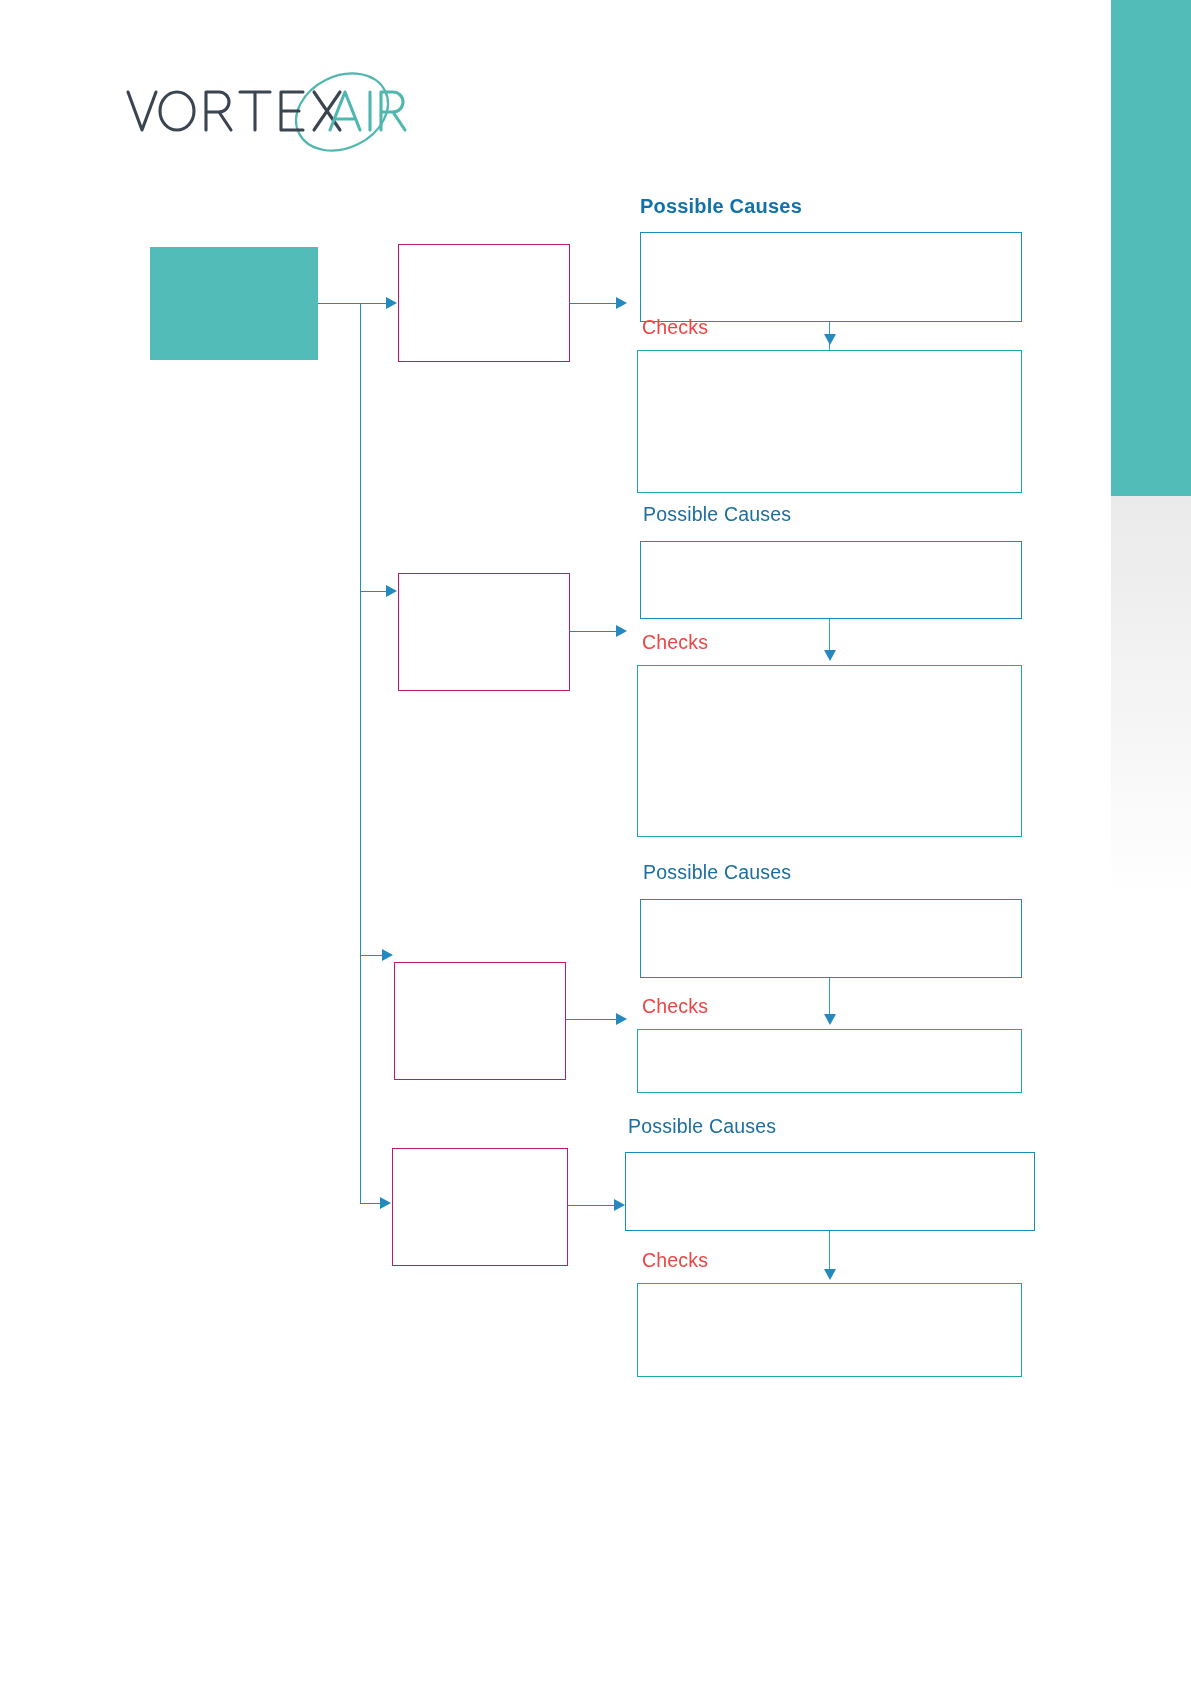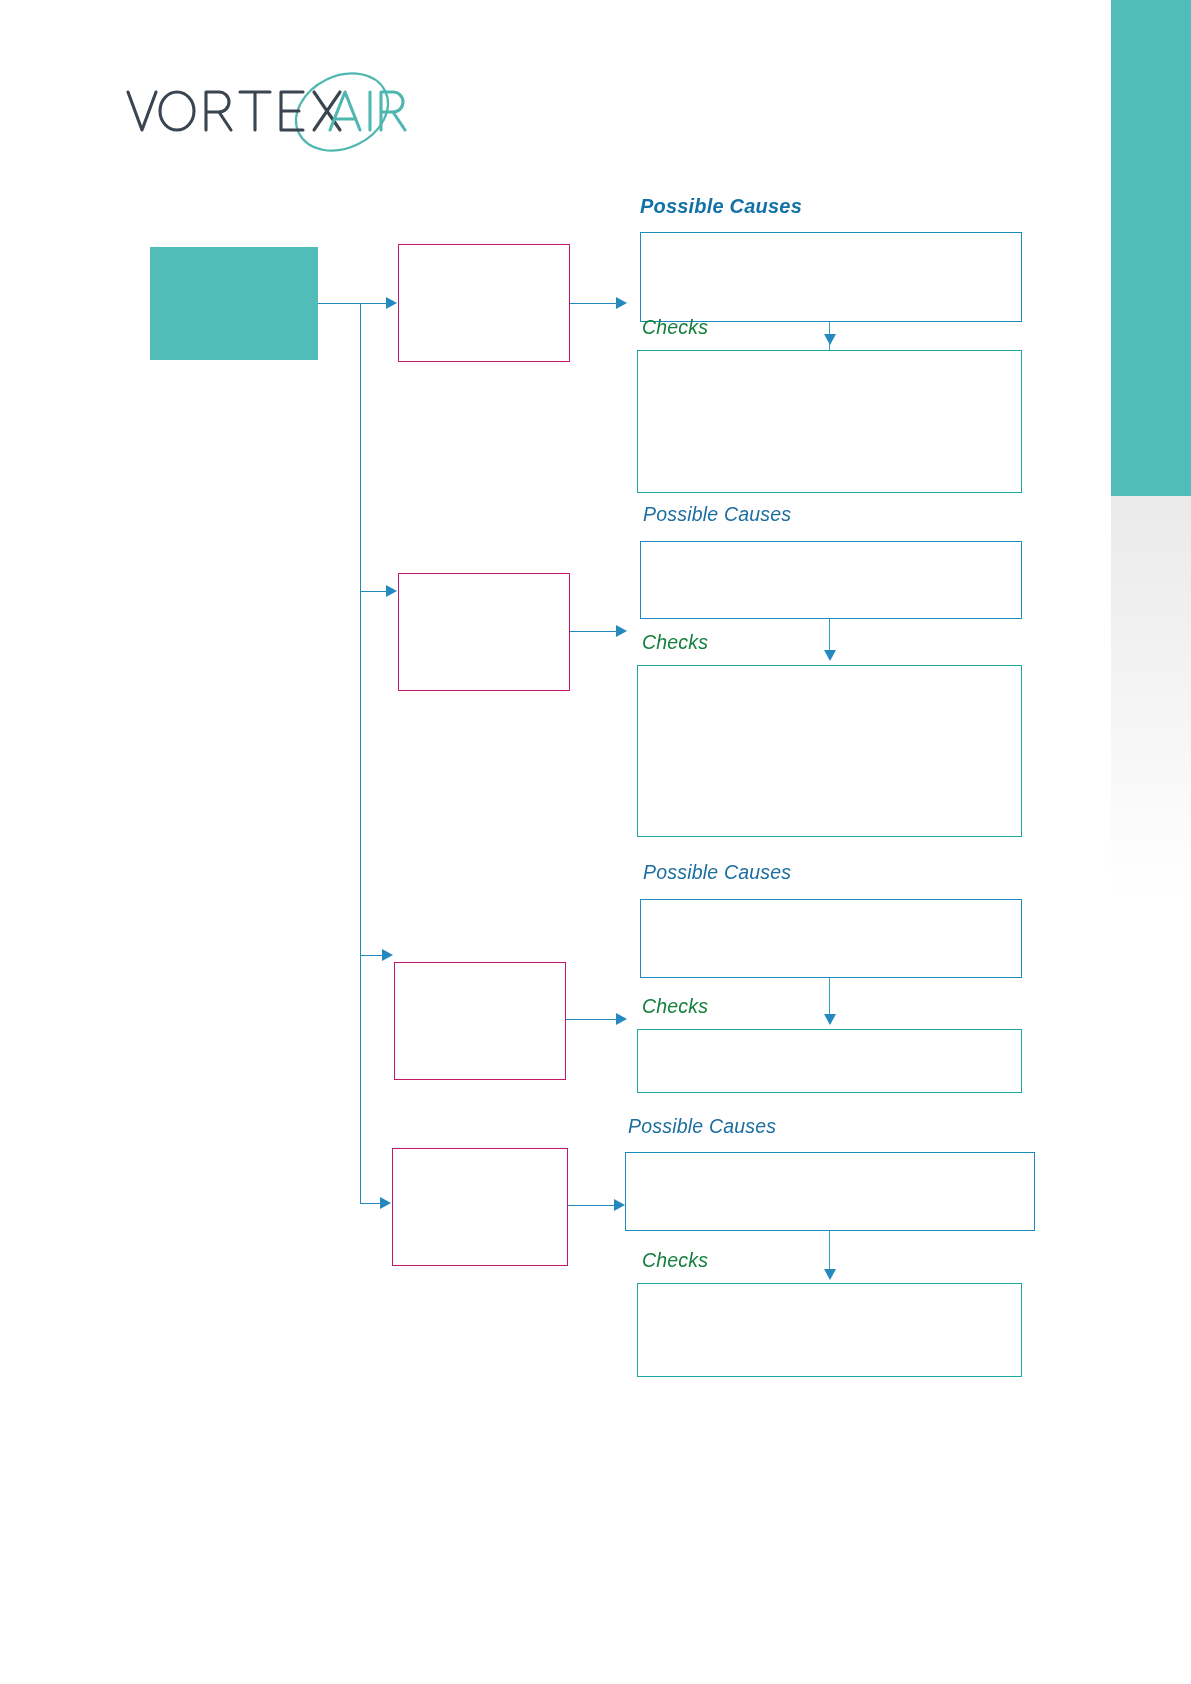--- a/index.html
+++ b/index.html
@@ -17,7 +17,6 @@
     height: 1684px;
     background: #ffffff;
     overflow: hidden;
-    font-style: italic;
   }
 
   

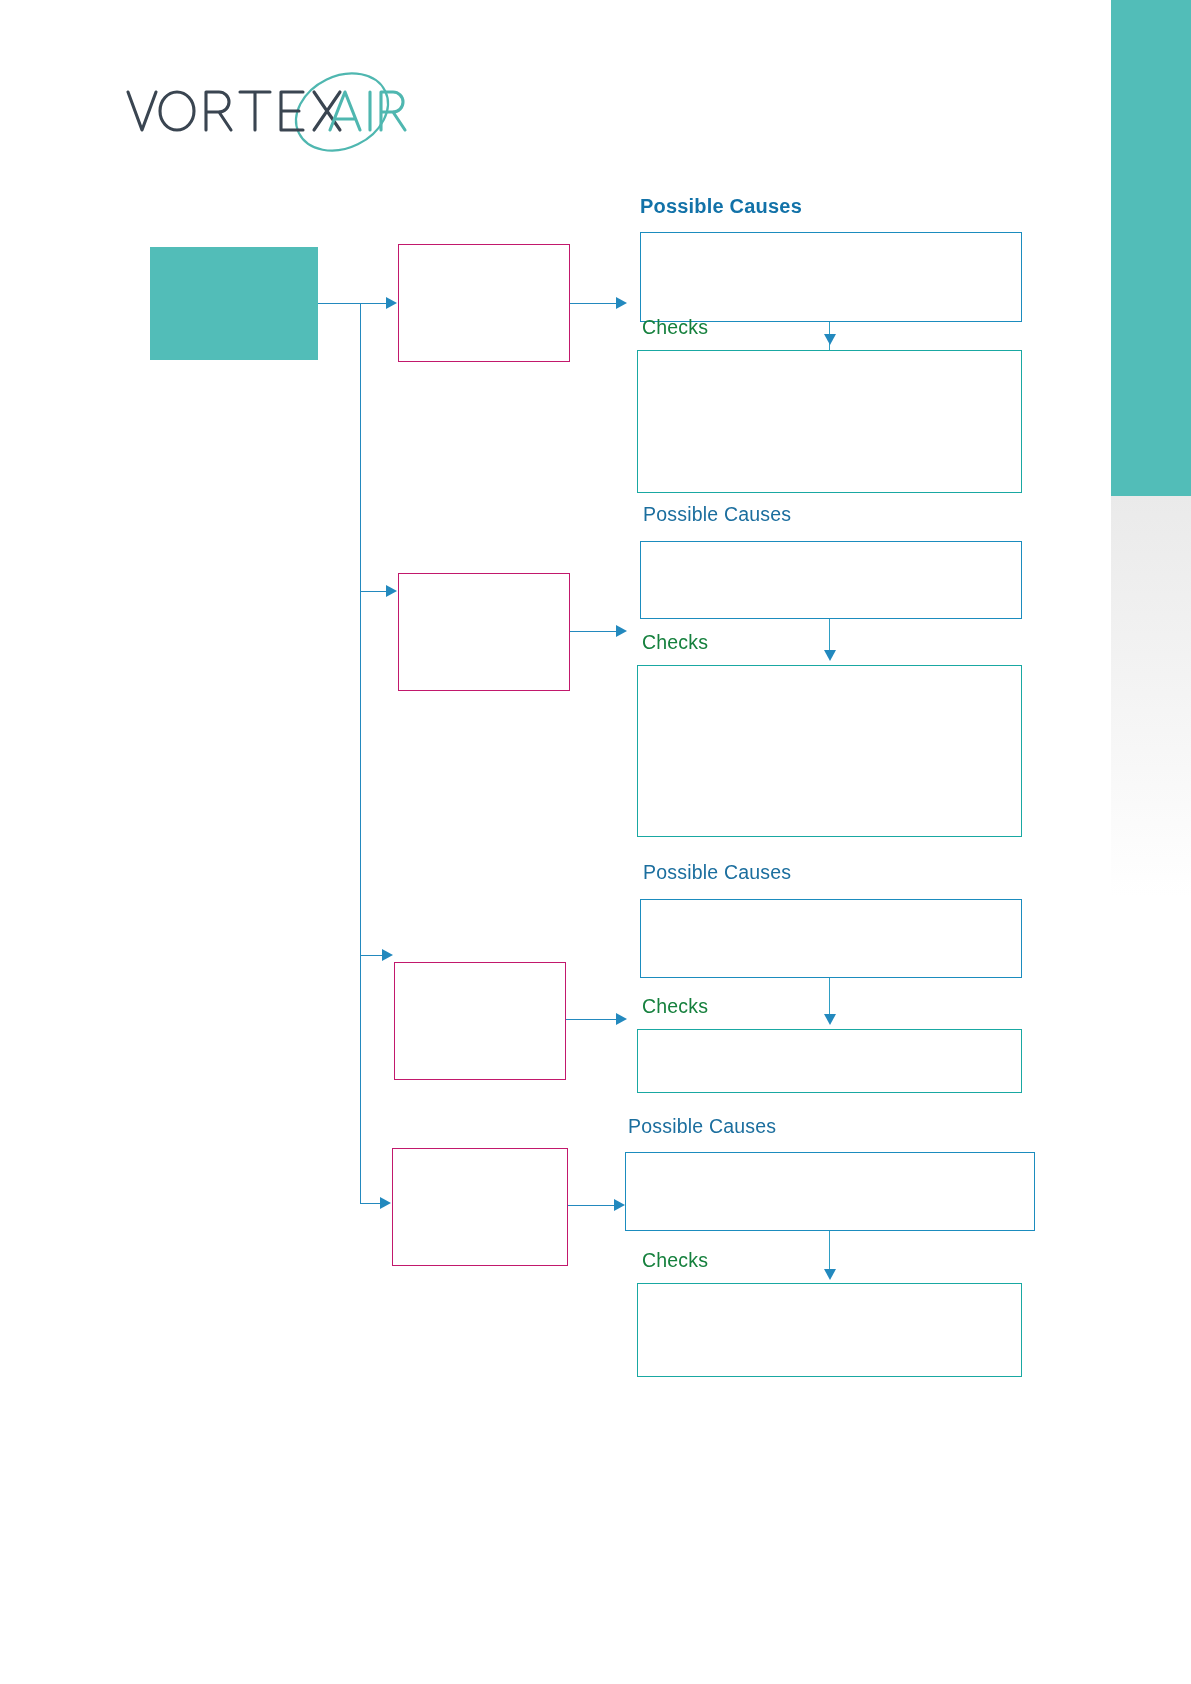--- a/index.html
+++ b/index.html
@@ -85,7 +85,7 @@
     letter-spacing: 0.2px;
   }
   .label-check {
-    color: #15803d;
+    color: #ef4444;
     font-size: 19.5px;
     font-weight: 400;
     letter-spacing: 0.2px;

